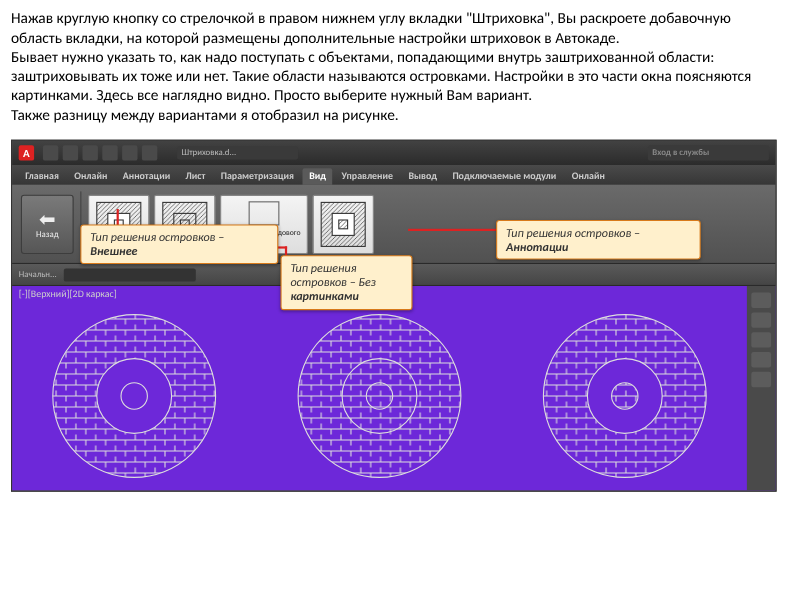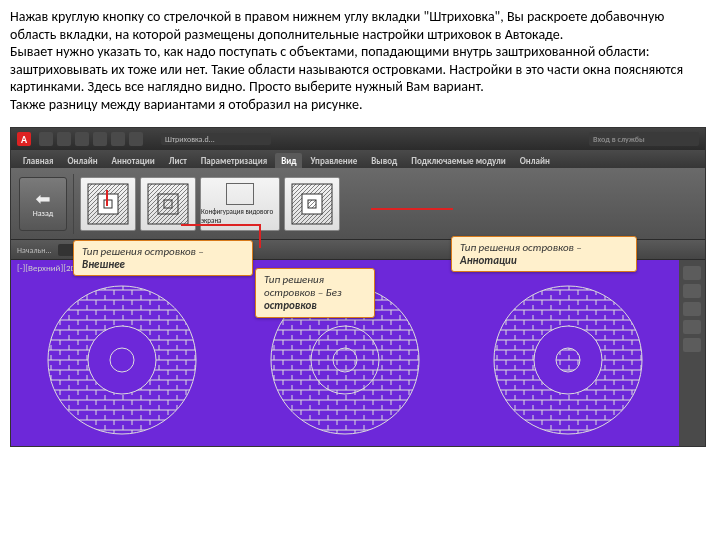--- a/index.html
+++ b/index.html
@@ -24,7 +24,7 @@
 .opt svg { width: 44px; height: 44px; }
 .viewport-opt { width: 80px; height: 54px; background: linear-gradient(#f4f4f4,#dedede); border: 1px solid #888; border-radius: 2px; display: flex; flex-direction: column; align-items: center; justify-content: center; font-size: 7px; color: #222; }
 .viewport-opt .sq { width: 28px; height: 22px; border: 1px solid #666; margin-bottom: 2px; }
-.callout { position: absolute; background: #fff0cc; border: 1.5px solid #d87a1a; border-radius: 3px; padding: 4px 8px; font-size: 11px; color: #333; font-style: italic; line-height: 1.2; z-index: 10; box-shadow: 0 1px 3px rgba(0,0,0,.3); margin-top: 36px; }
+.callout { position: absolute; background: #fff0cc; border: 1.5px solid #d87a1a; border-radius: 3px; padding: 4px 8px; font-size: 11px; color: #333; font-style: italic; line-height: 1.2; z-index: 10; box-shadow: 0 1px 3px rgba(0,0,0,.3); }
 .call-line { position: absolute; background: #d22; z-index: 9; }
 .canvas { position: absolute; left: 0; right: 0; top: 132px; bottom: 0; background: #6d28d9; }
 .canvas-label { position: absolute; top: 2px; left: 6px; font-size: 9px; color: #ccc; }

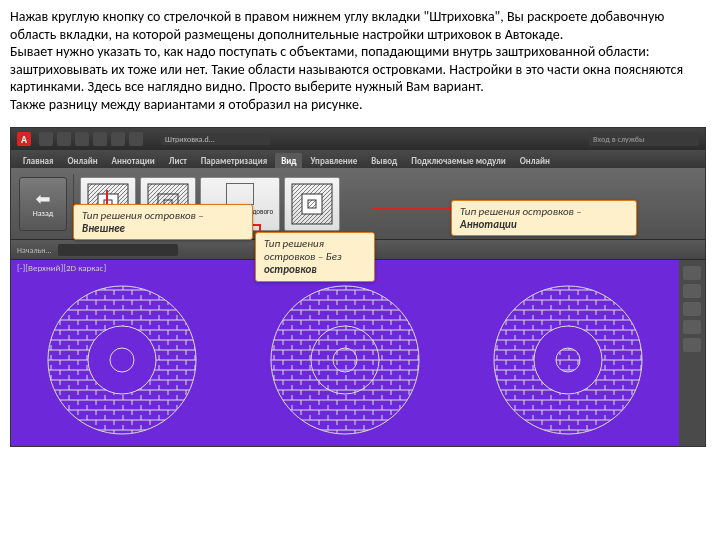--- a/index.html
+++ b/index.html
@@ -127,7 +127,7 @@
   <div class="callout" style="left:244px; top:104px; width:120px">
     <span>Тип решения</span><br>
     <span>островков – Без</span><br>
-    <b>островков</b>
+    <b>картинками</b>
   </div>
   <div class="call-line" style="left:170px; top:96px; width:80px; height:2px"></div>
   <div class="call-line" style="left:248px; top:96px; width:2px; height:24px"></div>

